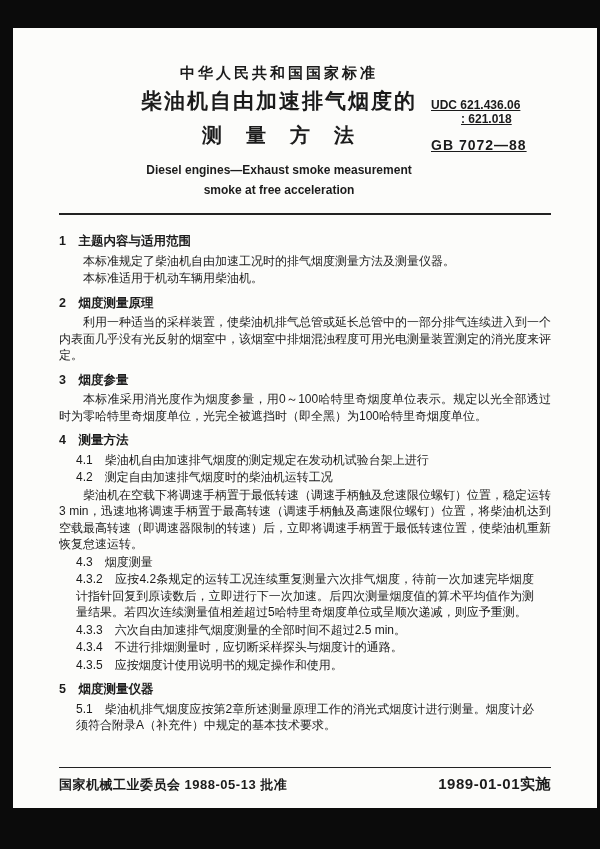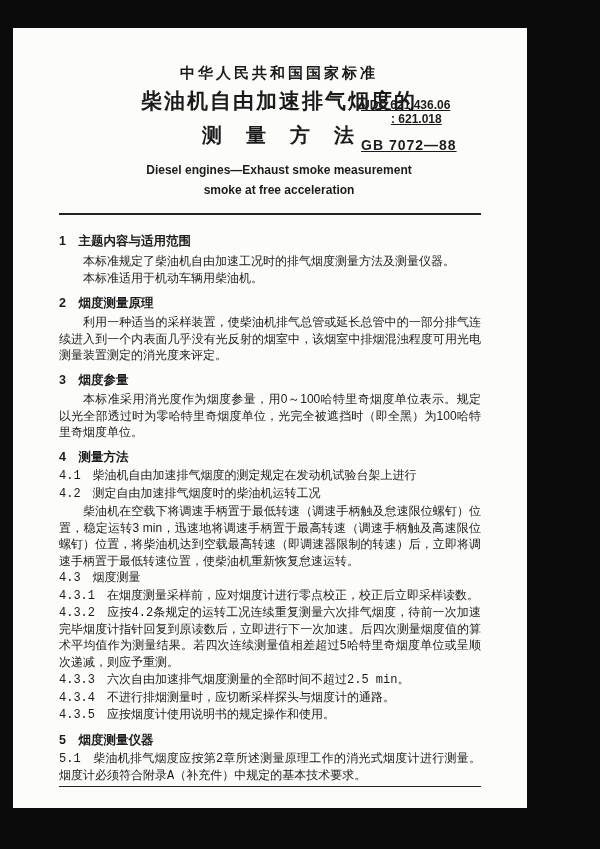--- a/index.html
+++ b/index.html
@@ -14,7 +14,7 @@
   .page{
     position:absolute;
     top:28px;left:13px;
-    width:514px;height:780px;
+    width:584px;height:780px;
     background:#fcfcfa;
     box-sizing:border-box;
     padding:36px 46px 14px 46px;

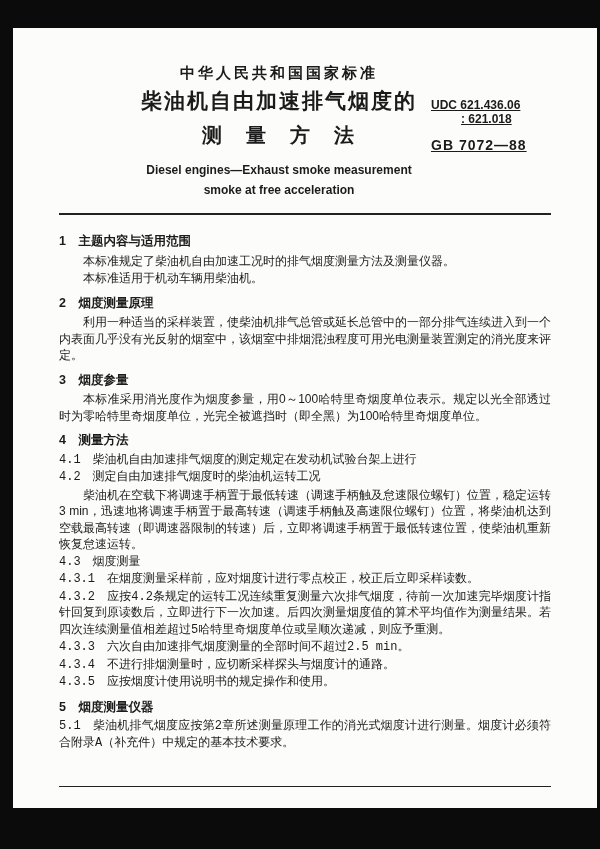--- a/index.html
+++ b/index.html
@@ -89,8 +89,7 @@
     text-indent:2em;
   }
   .blk-c{
-    margin:1px 0;
-    font-family:Liberation Mono, monospace;
+    margin:1px 17px;
   }
   
   .footer{flex:0 0 auto;}

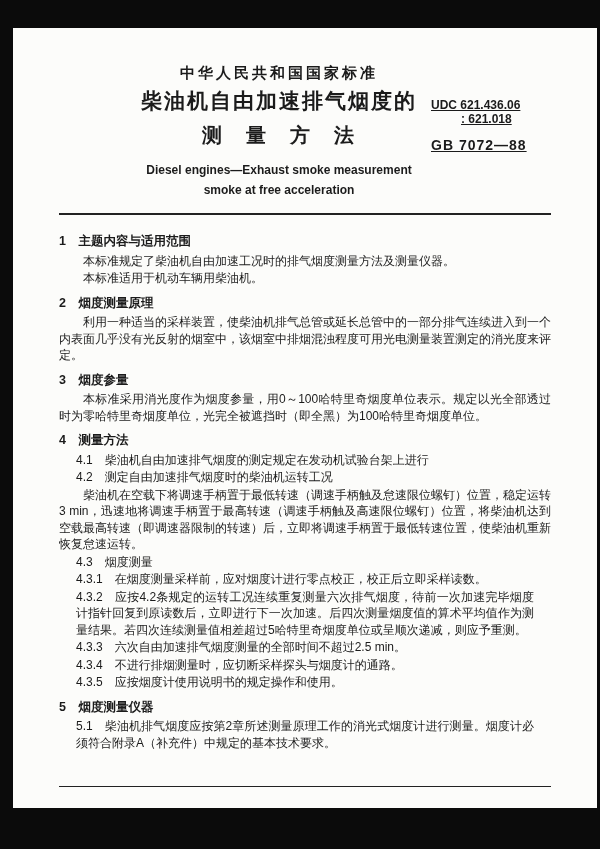--- a/index.html
+++ b/index.html
@@ -149,7 +149,6 @@
       <div class="blk-c">4.2　测定自由加速排气烟度时的柴油机运转工况</div>
       <div class="blk-p">柴油机在空载下将调速手柄置于最低转速（调速手柄触及怠速限位螺钉）位置，稳定运转3 min，迅速地将调速手柄置于最高转速（调速手柄触及高速限位螺钉）位置，将柴油机达到空载最高转速（即调速器限制的转速）后，立即将调速手柄置于最低转速位置，使柴油机重新恢复怠速运转。</div>
       <div class="blk-c">4.3　烟度测量</div>
-      <div class="blk-c">4.3.1　在烟度测量采样前，应对烟度计进行零点校正，校正后立即采样读数。</div>
       <div class="blk-c">4.3.2　应按4.2条规定的运转工况连续重复测量六次排气烟度，待前一次加速完毕烟度计指针回复到原读数后，立即进行下一次加速。后四次测量烟度值的算术平均值作为测量结果。若四次连续测量值相差超过5哈特里奇烟度单位或呈顺次递减，则应予重测。</div>
       <div class="blk-c">4.3.3　六次自由加速排气烟度测量的全部时间不超过2.5 min。</div>
       <div class="blk-c">4.3.4　不进行排烟测量时，应切断采样探头与烟度计的通路。</div>

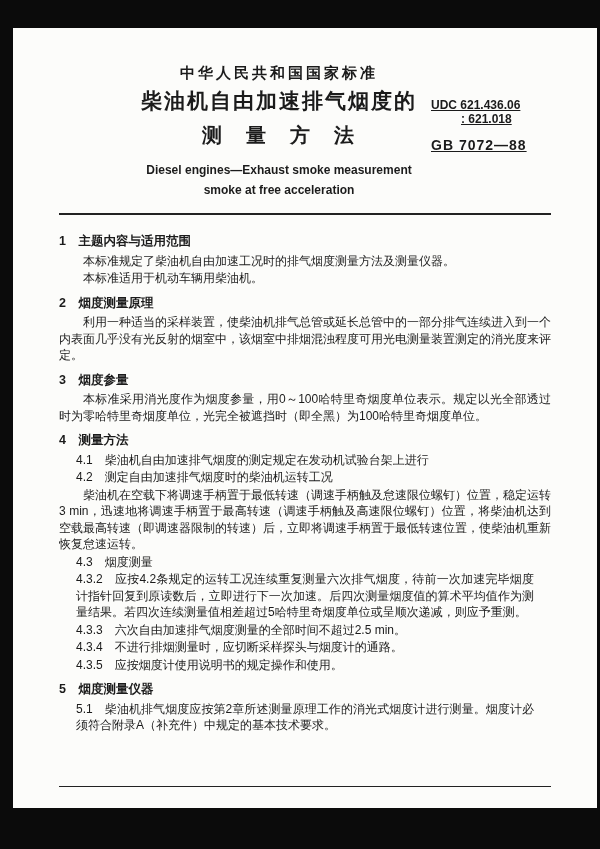--- a/index.html
+++ b/index.html
@@ -159,6 +159,10 @@
 
   <div class="footer">
     <hr class="footer-rule">
+    <div class="footer-row">
+      <span class="footer-approval">国家机械工业委员会 1988-05-13 批准</span>
+      <span class="footer-impl">1989-01-01实施</span>
+    </div>
   </div>
 
 </div>

